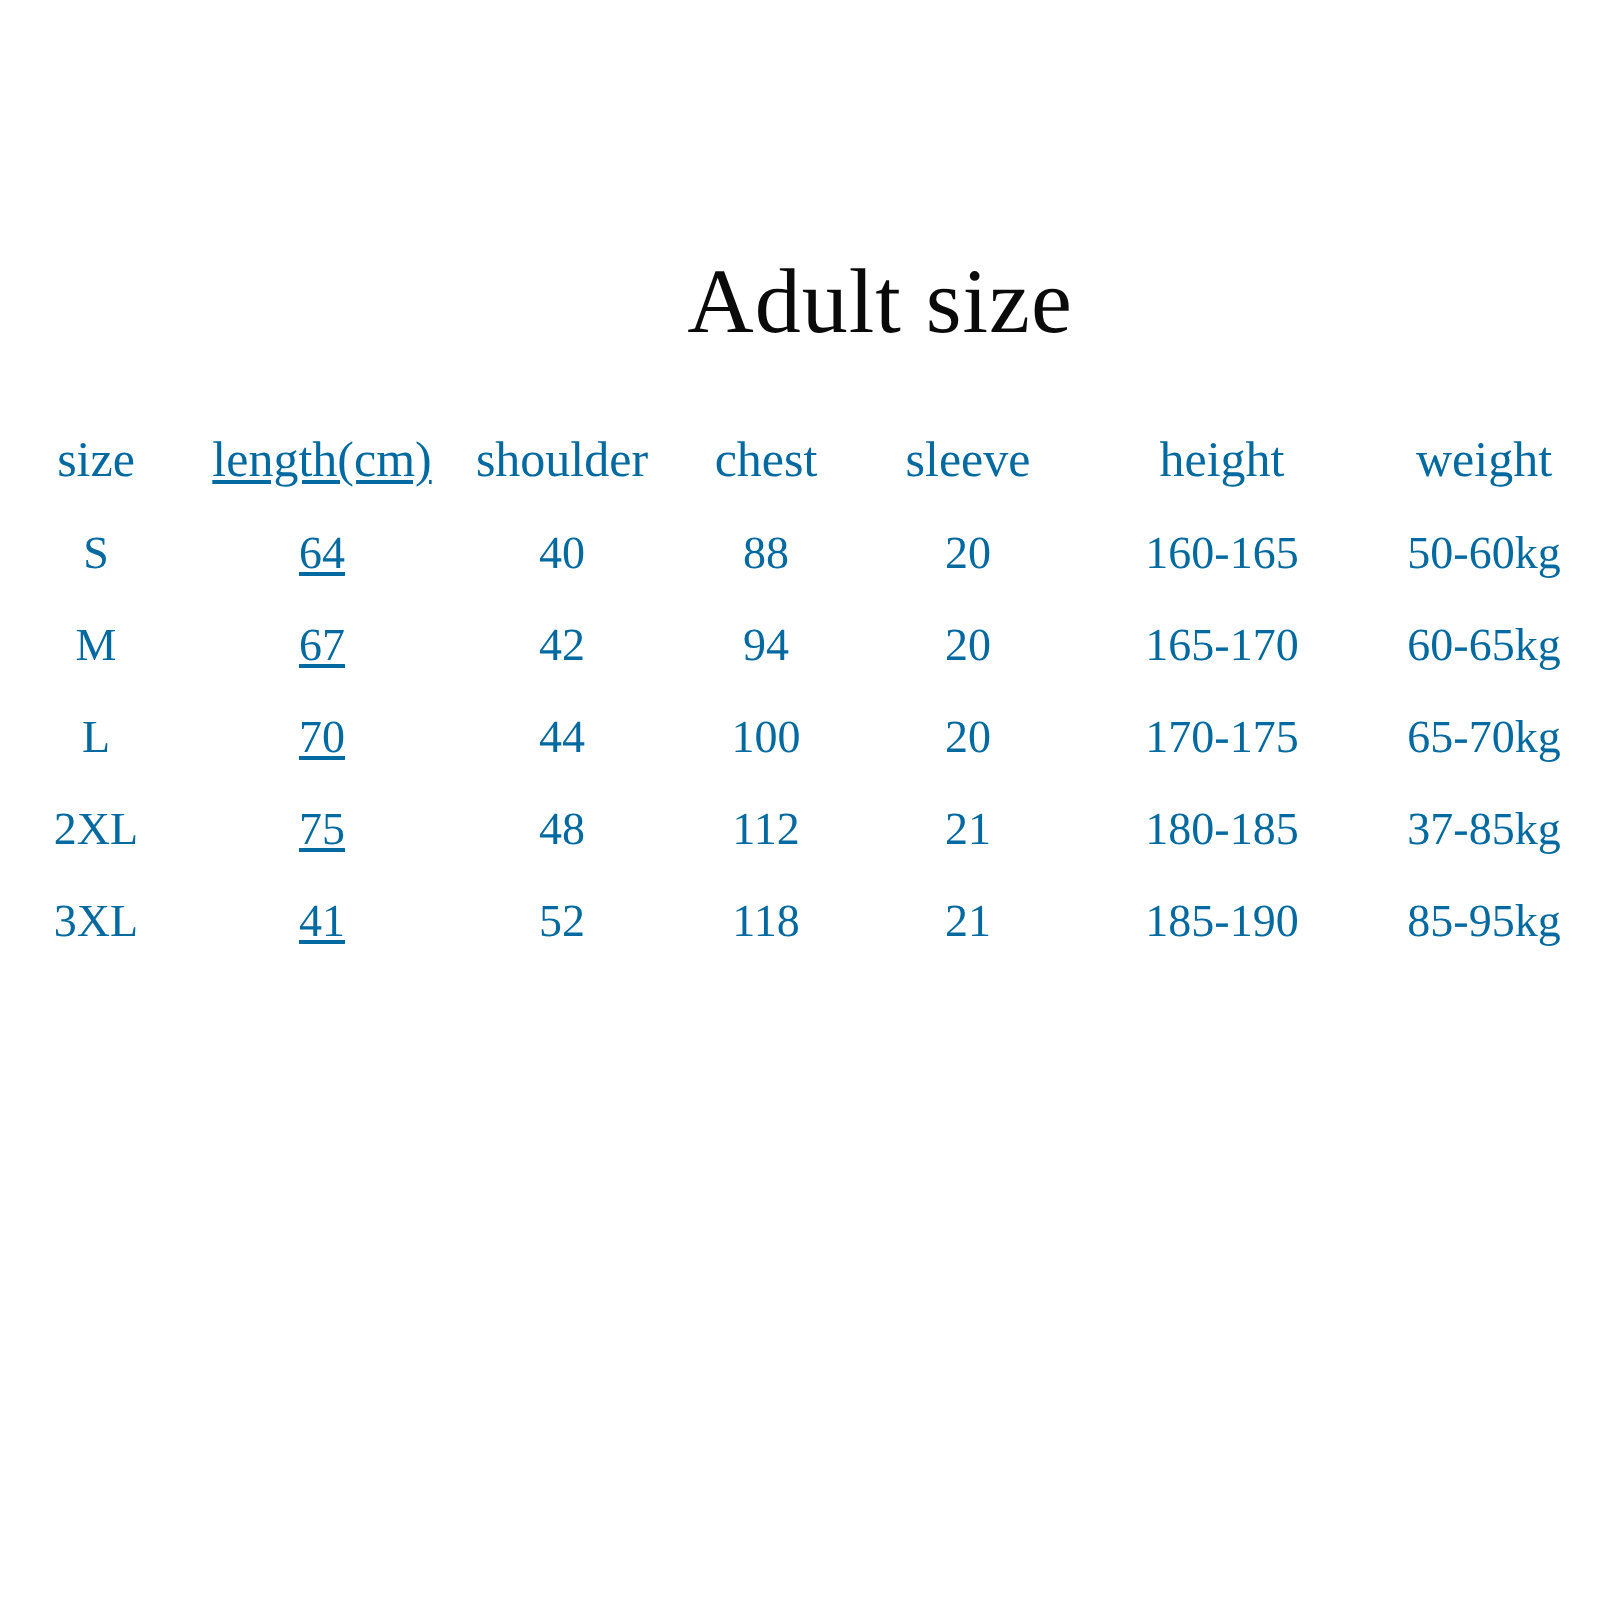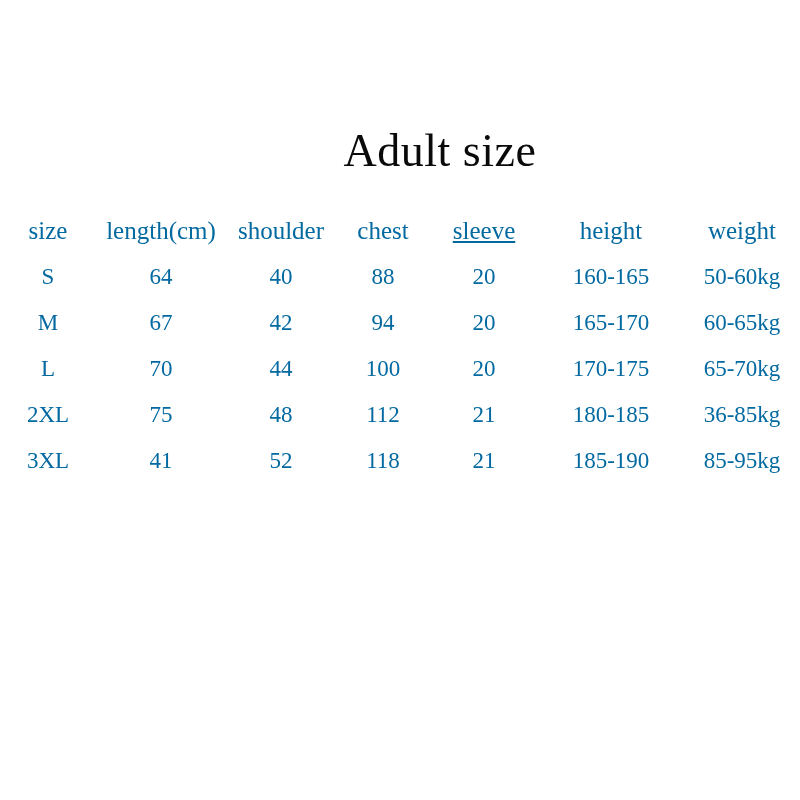--- a/index.html
+++ b/index.html
@@ -74,7 +74,7 @@
   }
   
   .col-size    { width: 96px; }
-  .col-length  { width: 130px; }
+  .col-length  { width: 130px; text-decoration: underline; }
   .col-shoulder{ width: 110px; }
   .col-chest   { width: 94px; }
   .col-sleeve  { width: 108px; }

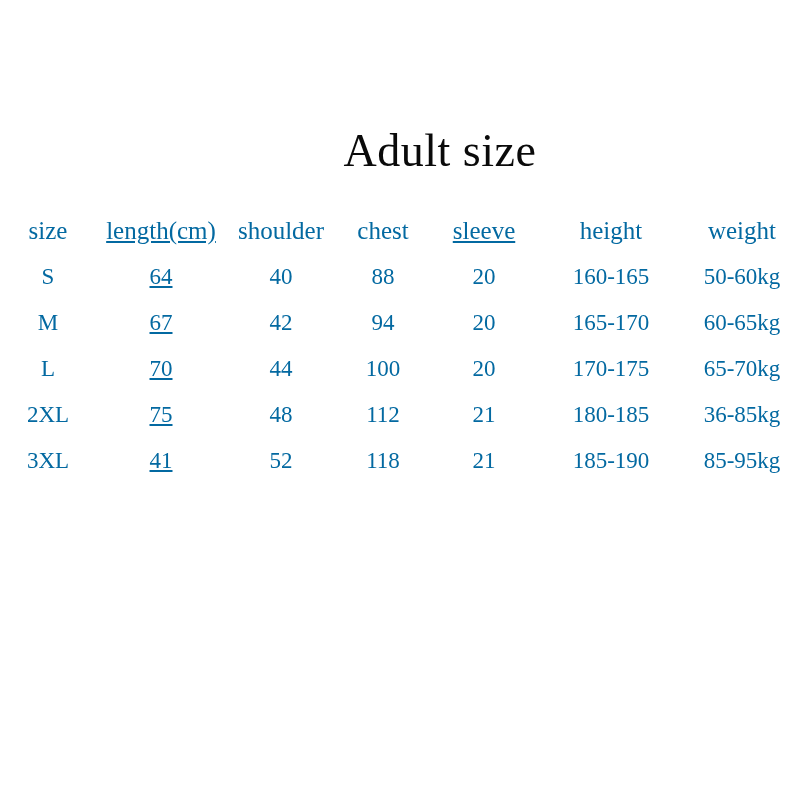--- a/index.html
+++ b/index.html
@@ -84,7 +84,7 @@
   
   th.col-size   { text-align: center; }
   td.col-size   { text-align: center; }
-  th.col-sleeve { text-align: center; text-decoration: underline; }
+  th.col-sleeve { text-align: center; }
   th.col-height { text-align: left; padding-left: 8px; }
   td.col-height { text-align: center; }
   th.col-weight { text-align: left; padding-left: 4px; }

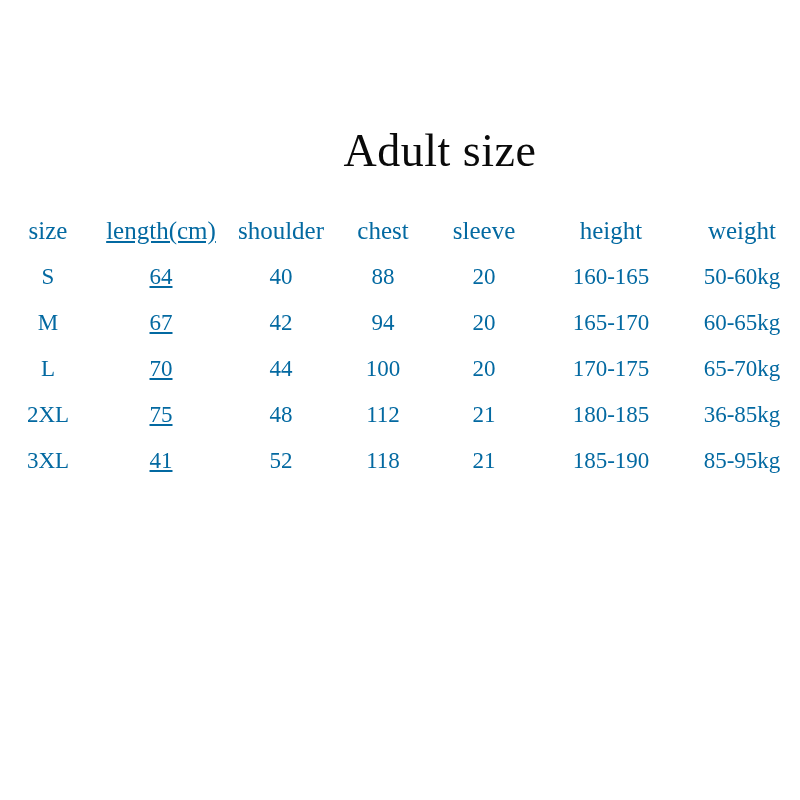--- a/index.html
+++ b/index.html
@@ -148,7 +148,7 @@
           <td class="col-chest">112</td>
           <td class="col-sleeve">21</td>
           <td class="col-height">180-185</td>
-          <td class="col-weight">36-85kg</td>
+          <td class="col-weight">37-85kg</td>
         </tr>
         <tr>
           <td class="col-size">3XL</td>

